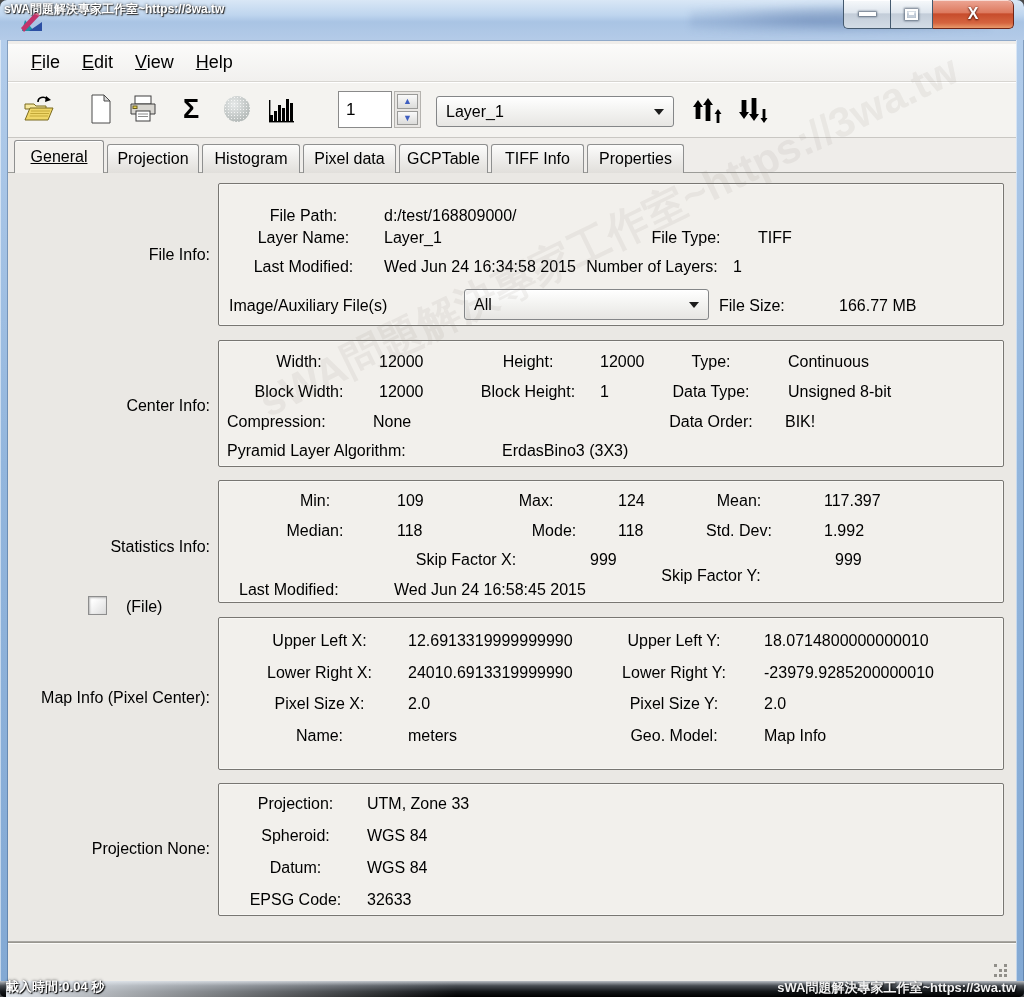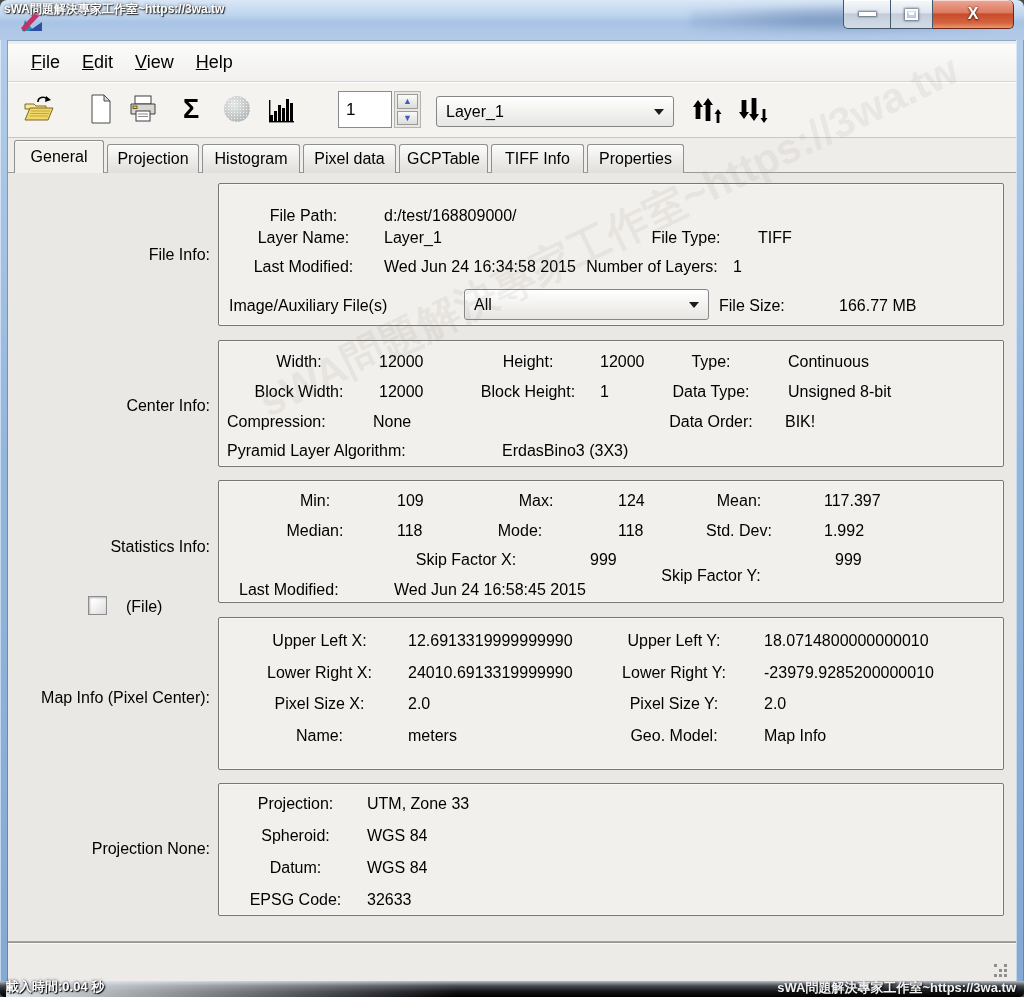--- a/index.html
+++ b/index.html
@@ -75,7 +75,7 @@
   .tab{box-sizing:border-box;height:29px;border:1px solid #8e8f8f;border-bottom:none;border-radius:3px 3px 0 0;
        background:linear-gradient(to bottom,#fcfcfb,#efeeec 46%,#e1dfdb);
        display:flex;align-items:center;justify-content:center;font-size:16px;}
-  .tab.active{height:33px;background:#f3f1ed;box-shadow:inset 0 1px 0 #fff;}
+  .tab.active{height:33px;background:#f3f1ed;box-shadow:inset 0 1px 0 #fff;text-decoration:underline;}
   .tabpage{position:absolute;left:8px;top:172px;width:1008px;height:770px;background:#eae8e4;
            border-top:1px solid #9c9c98;border-bottom:1px solid #a8a6a2;box-sizing:border-box;}
   .statusbar{position:absolute;left:8px;top:942px;width:1008px;height:39px;background:#edebe7;

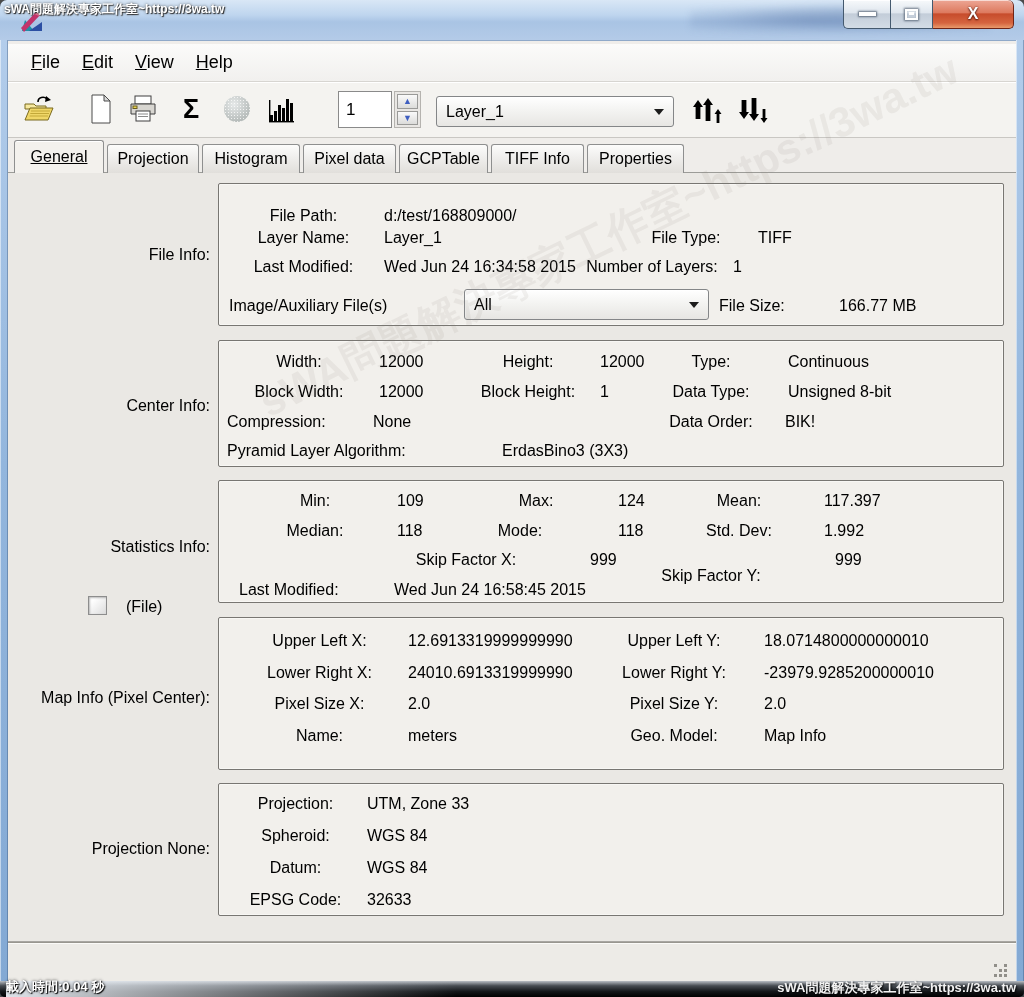--- a/index.html
+++ b/index.html
@@ -285,7 +285,7 @@
     <span class="vl" style="left:605px;top:11px">117.397</span>
     <span class="lb" style="left:22px;top:41px;width:148px">Median:</span>
     <span class="vl" style="left:178px;top:41px">118</span>
-    <span class="lb" style="left:226px;top:41px;width:150px">Mode:</span>
+    <span class="lb" style="left:260px;top:41px;width:150px">Mode:</span>
     <span class="vl" style="left:399px;top:41px">118</span>
     <span class="lb" style="left:442px;top:41px;width:156px">Std. Dev:</span>
     <span class="vl" style="left:605px;top:41px">1.992</span>

